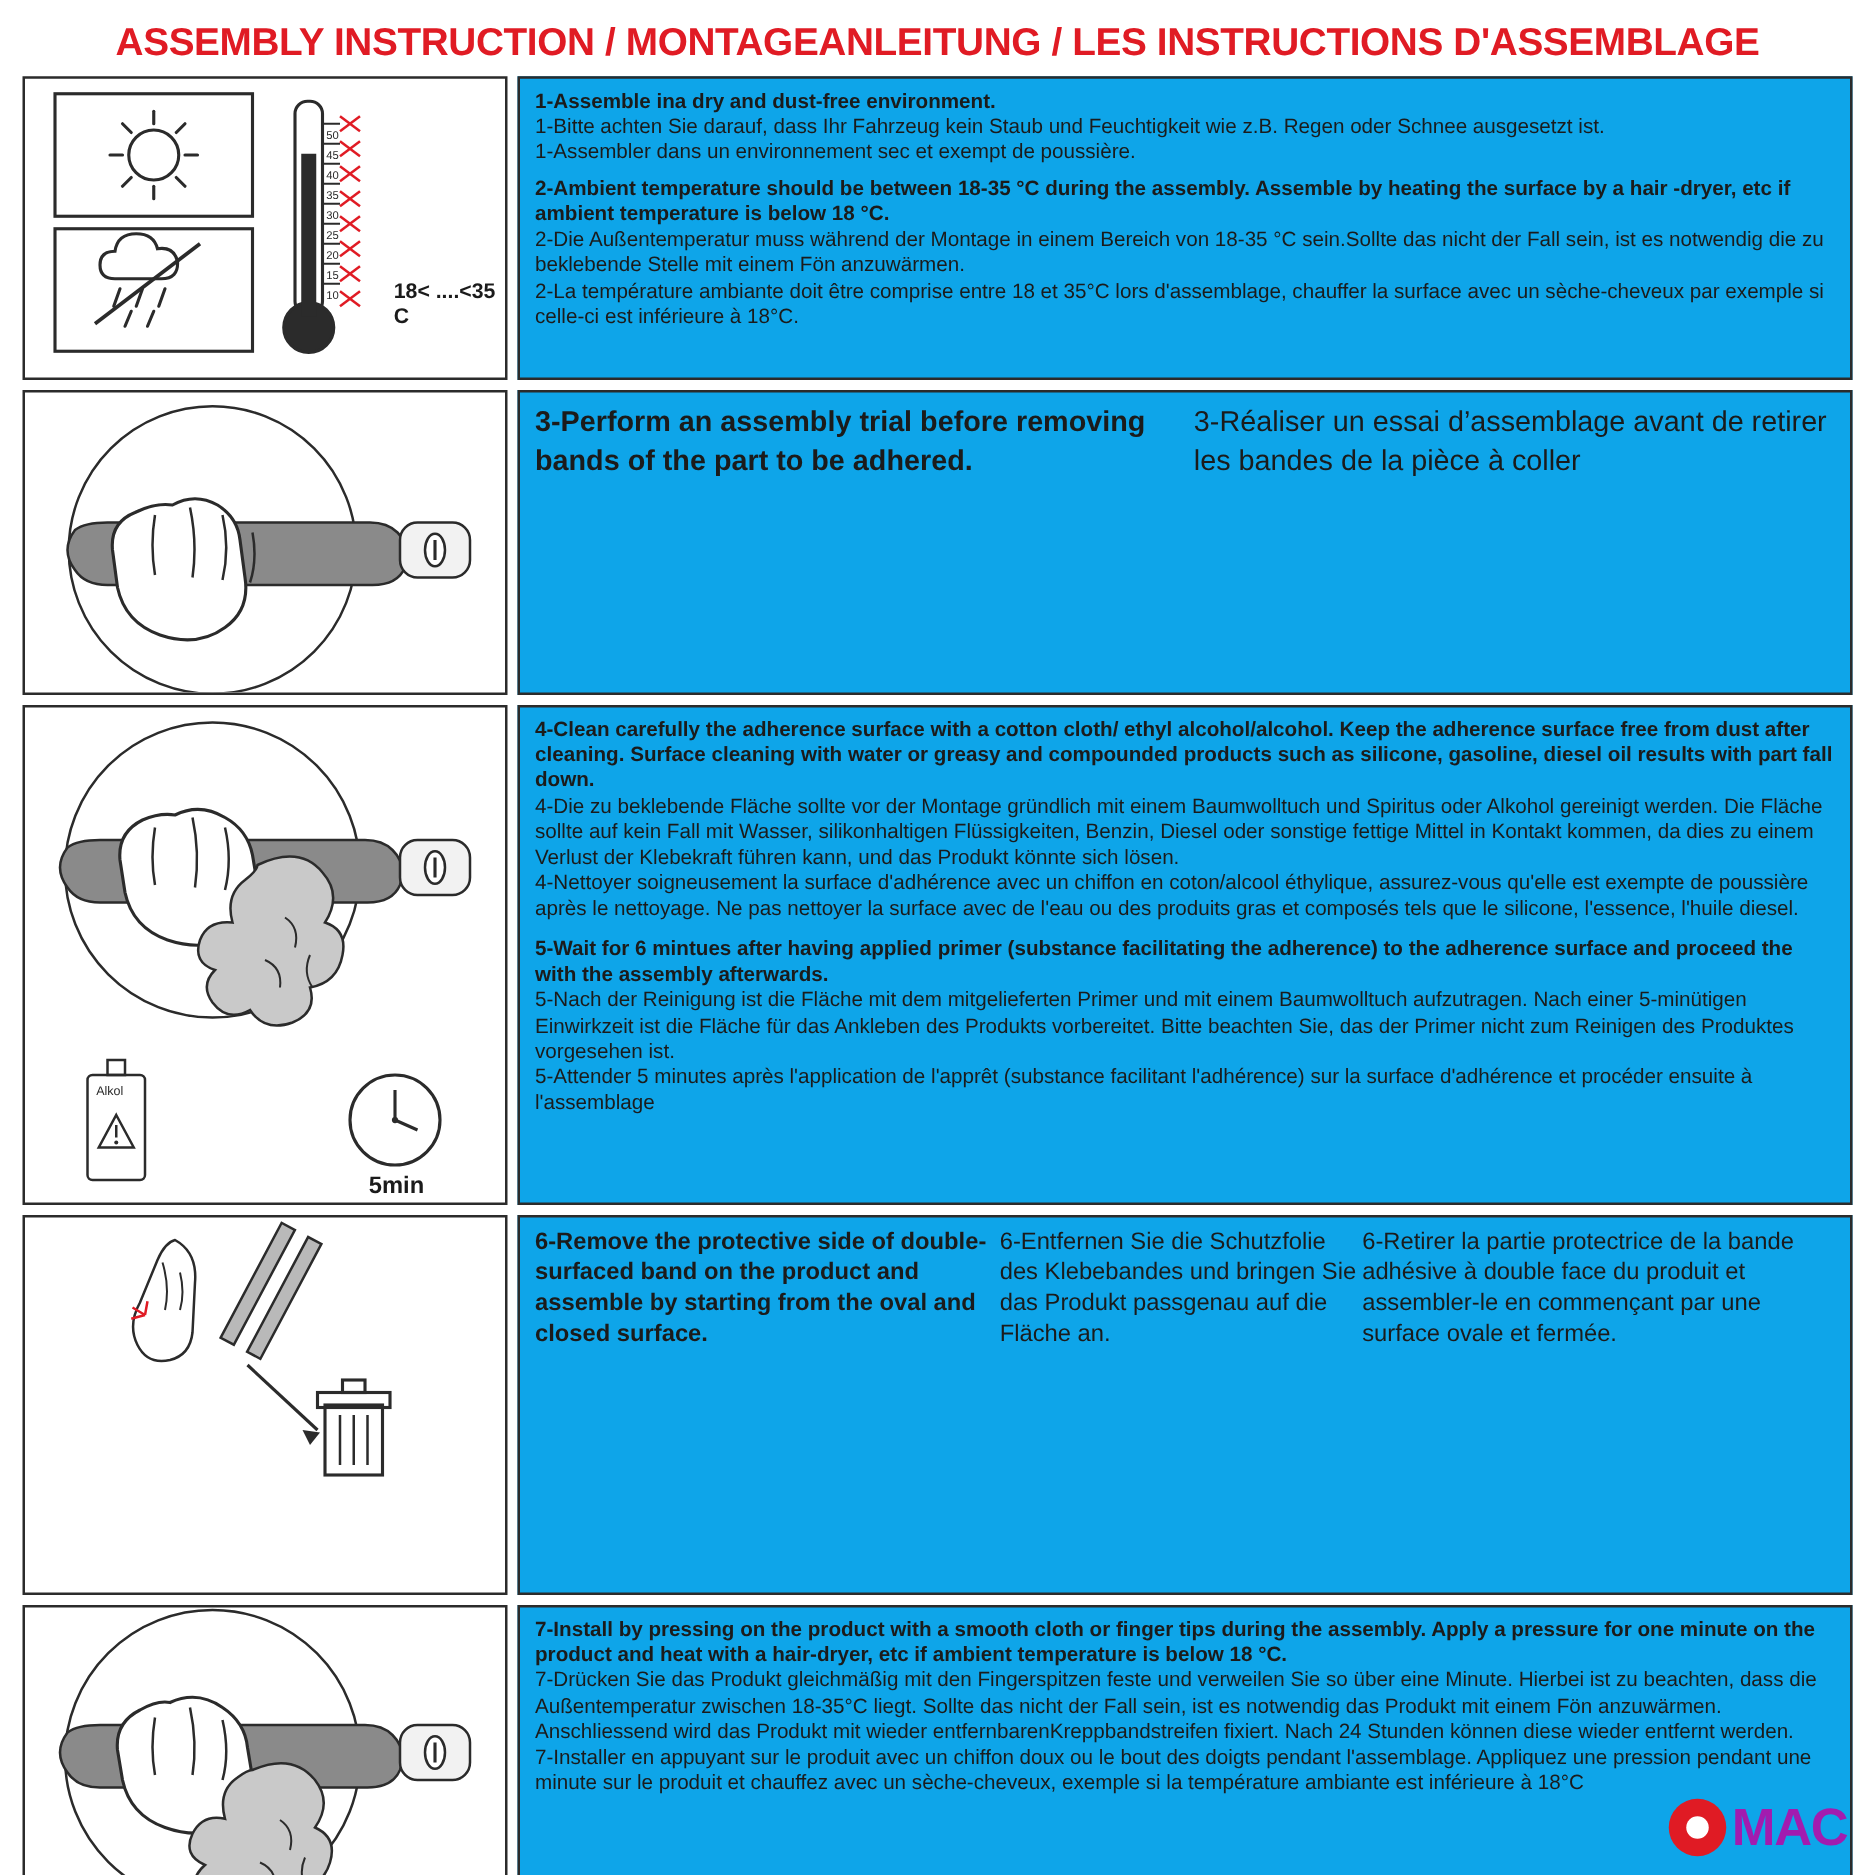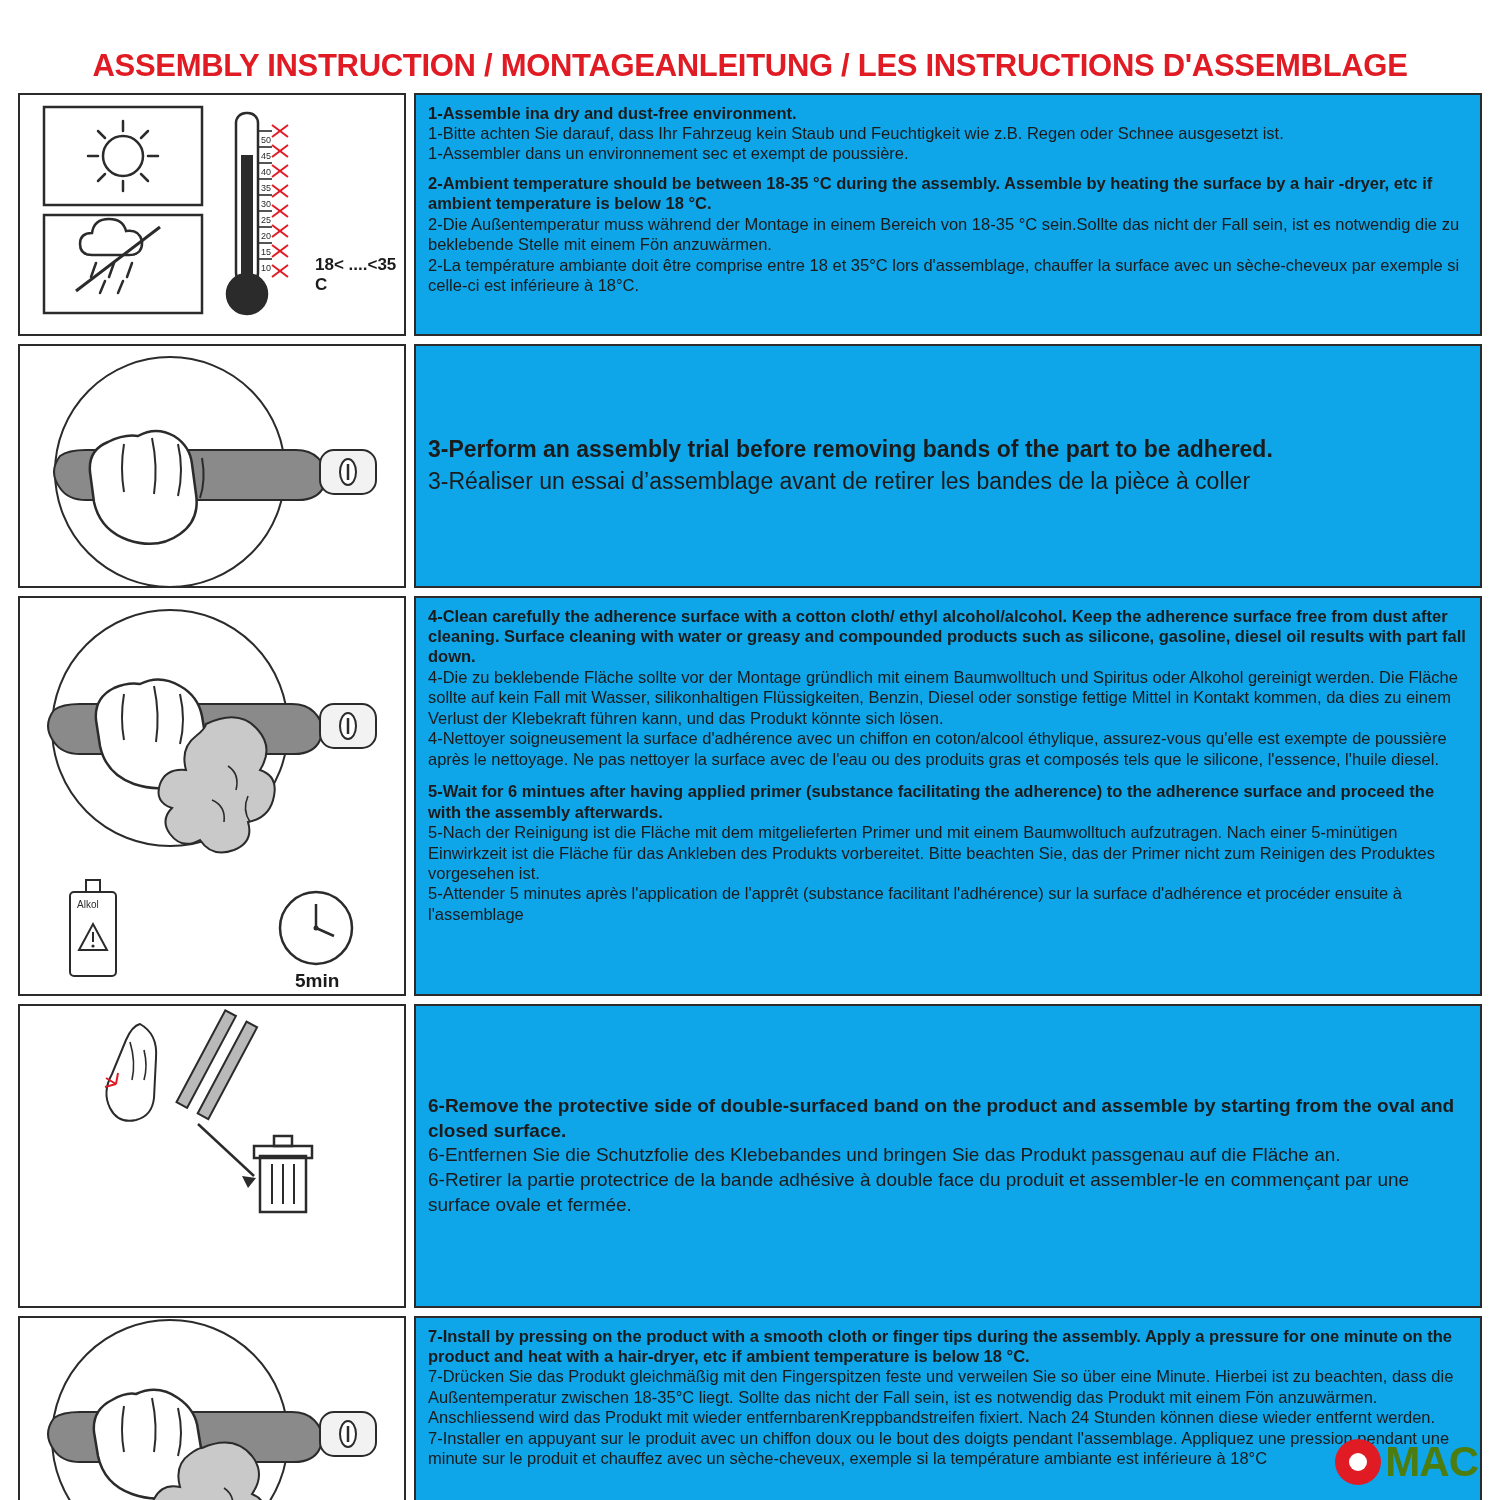--- a/index.html
+++ b/index.html
@@ -29,7 +29,6 @@
     line-height: 1.05;
     padding: 4px 0 10px 0;
     white-space: nowrap;
-    margin-top: 32px;
   }
   .rows { flex: 1; display: flex; flex-direction: column; gap: 8px; }
   .row { display: flex; gap: 8px; }

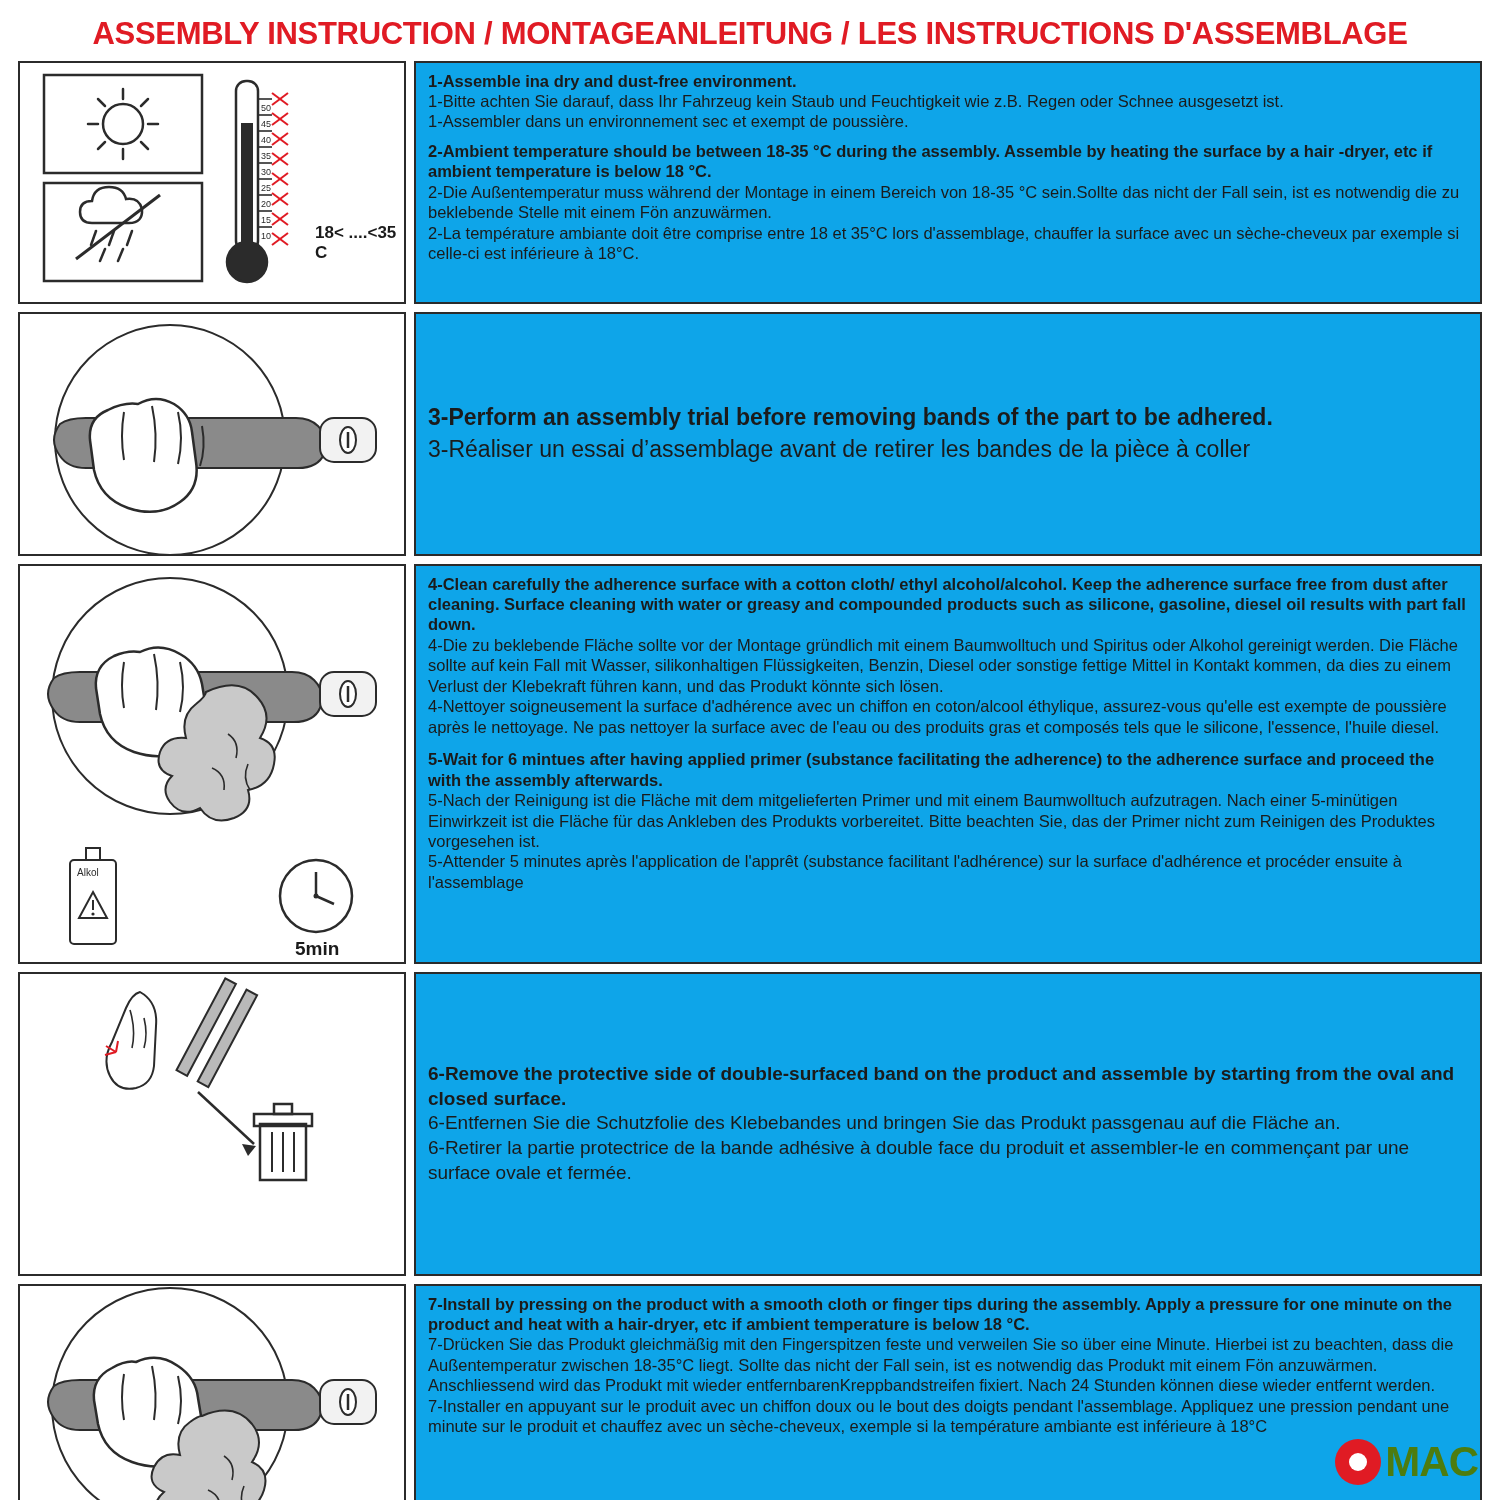--- a/index.html
+++ b/index.html
@@ -47,7 +47,7 @@
     padding: 8px 12px 8px 12px;
     overflow: hidden;
   }
-  .textbox.center { display: flex; flex-direction: column; justify-content: center; }
+  .textbox.center { display: flex; flex-direction: row; justify-content: center; }
   p { margin: 0; }
   .b { font-weight: bold; }
   .sm { font-size: 16.5px; line-height: 1.24; }

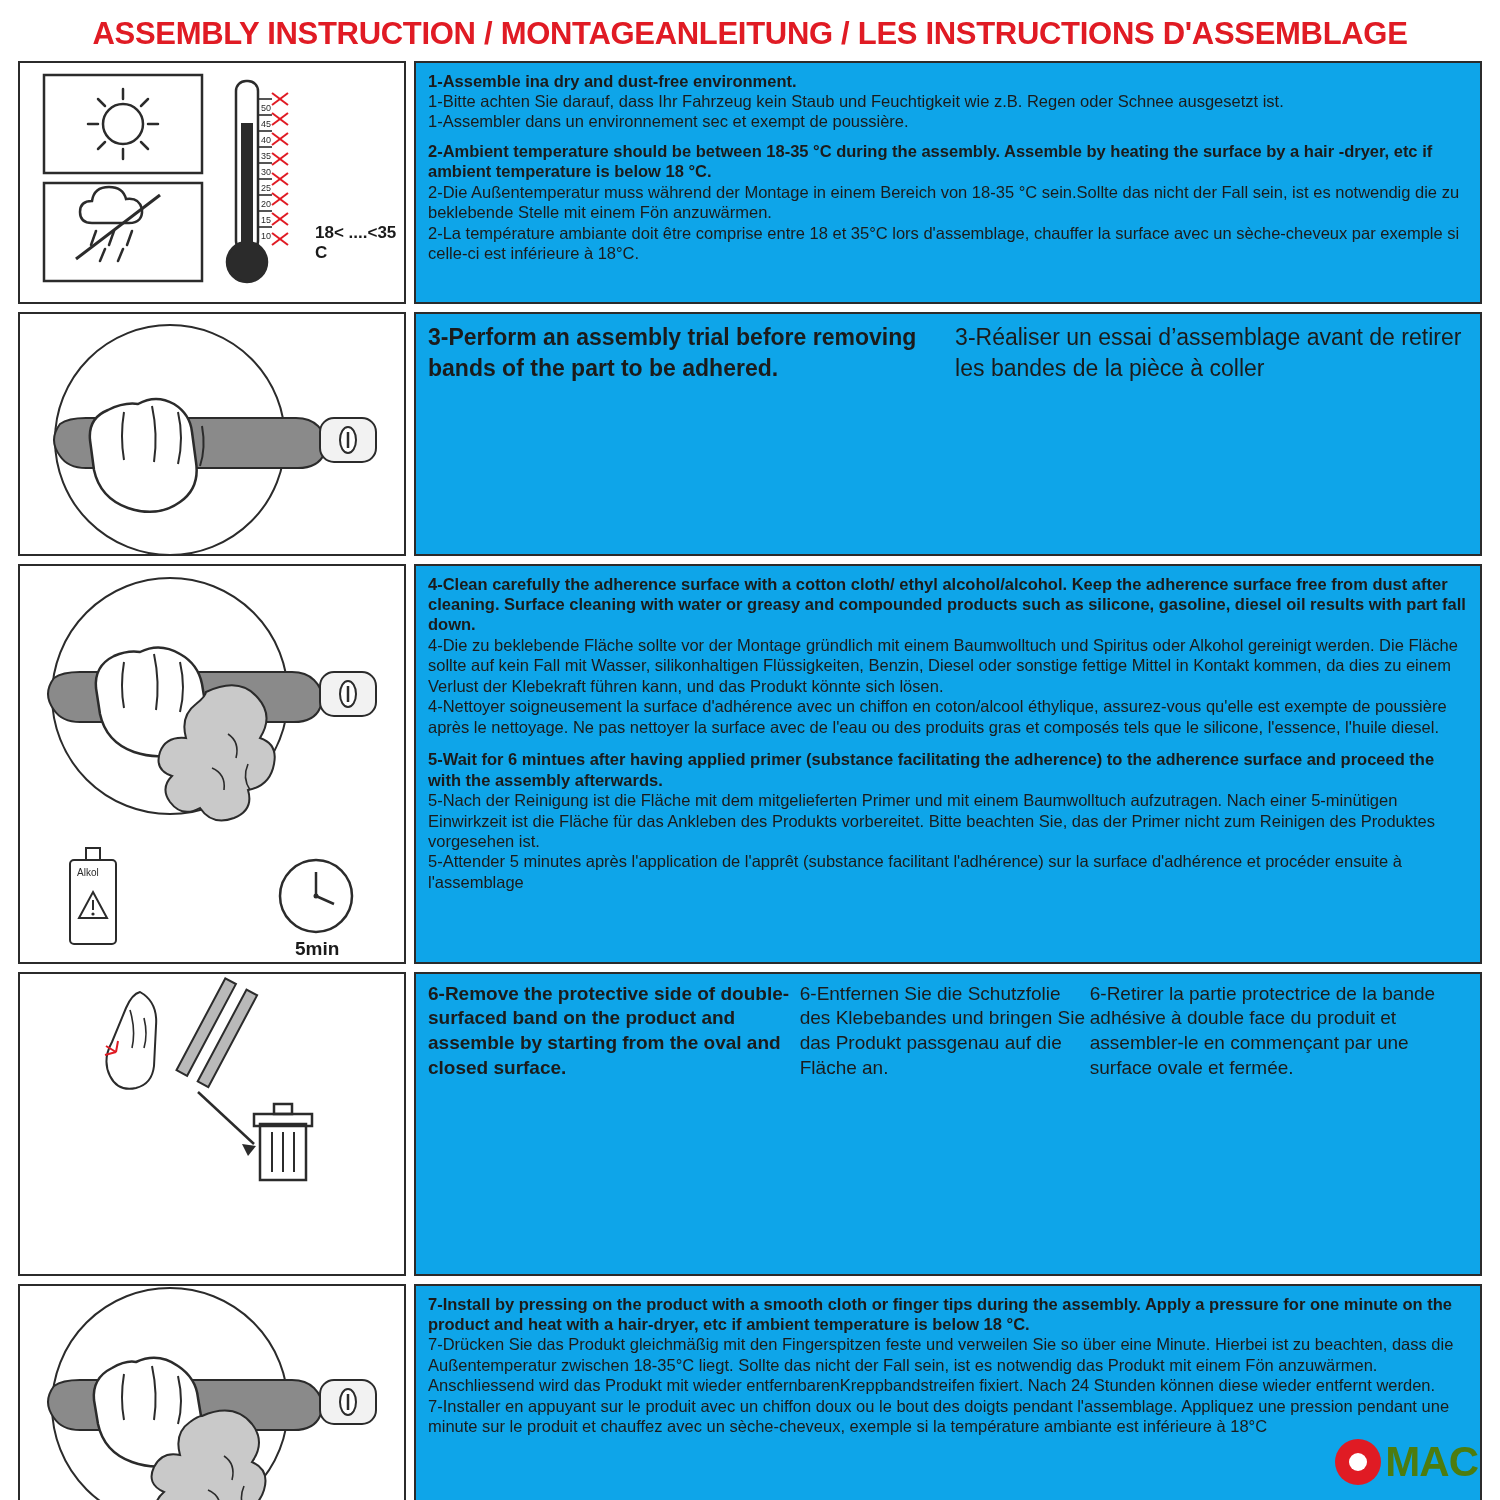--- a/index.html
+++ b/index.html
@@ -82,7 +82,7 @@
     content: ""; width: 18px; height: 18px; border-radius: 50%; background: #fff;
   }
   .omac-text {
-    font-size: 42px; font-weight: bold; letter-spacing: -1px; color: #4d7c0f;
+    font-size: 42px; font-weight: bold; letter-spacing: -1px; color: #a21caf;
   }
 </style>
 </head>

